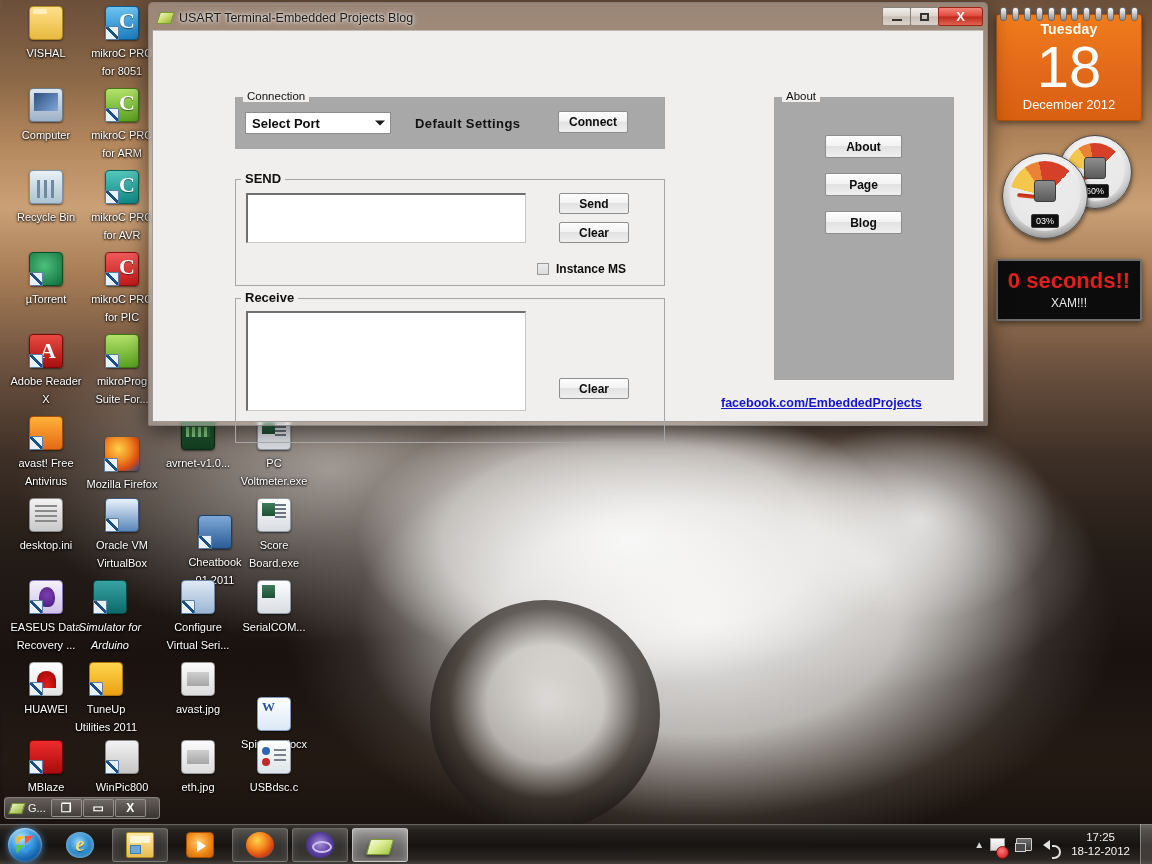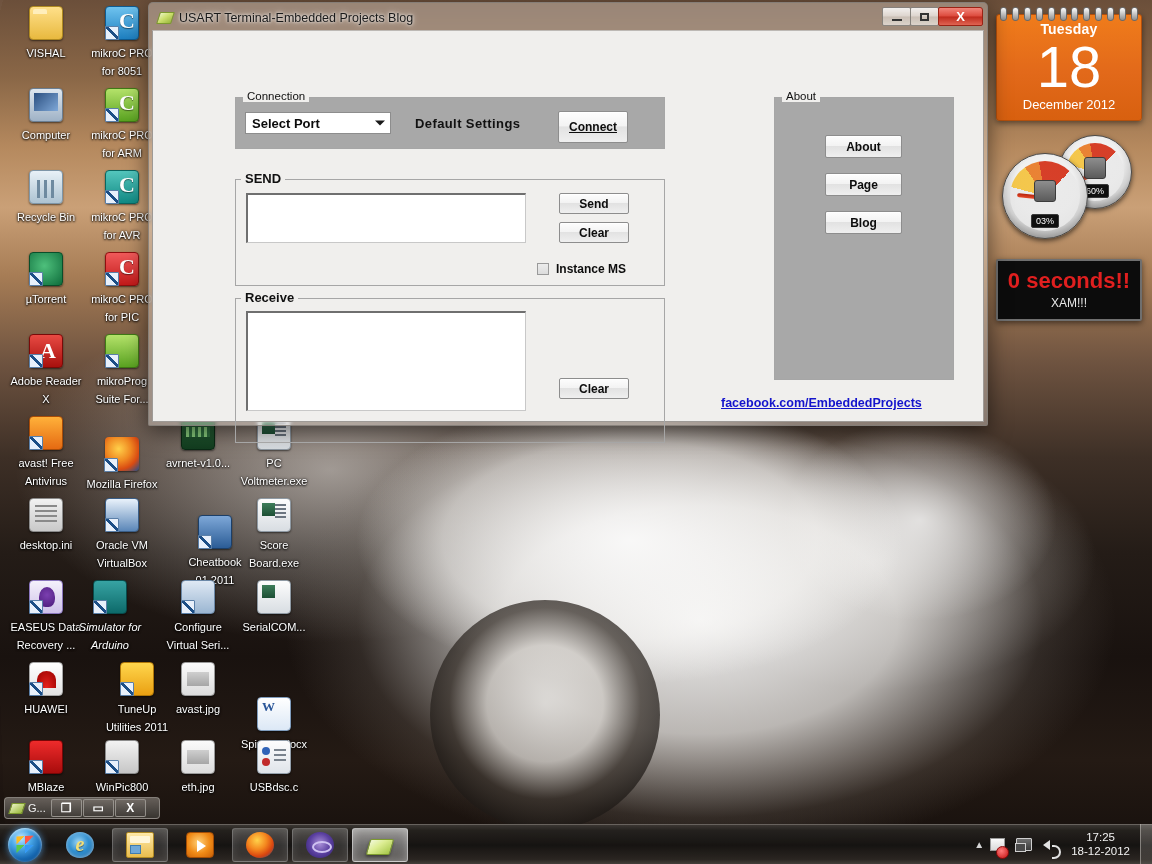--- a/index.html
+++ b/index.html
@@ -297,7 +297,7 @@
   }
   #btn-connect {
     position: absolute; left: 323px; top: 14px;
-    width: 70px; height: 32px; text-decoration: underline;
+    width: 70px; height: 22px;
   }
 
   

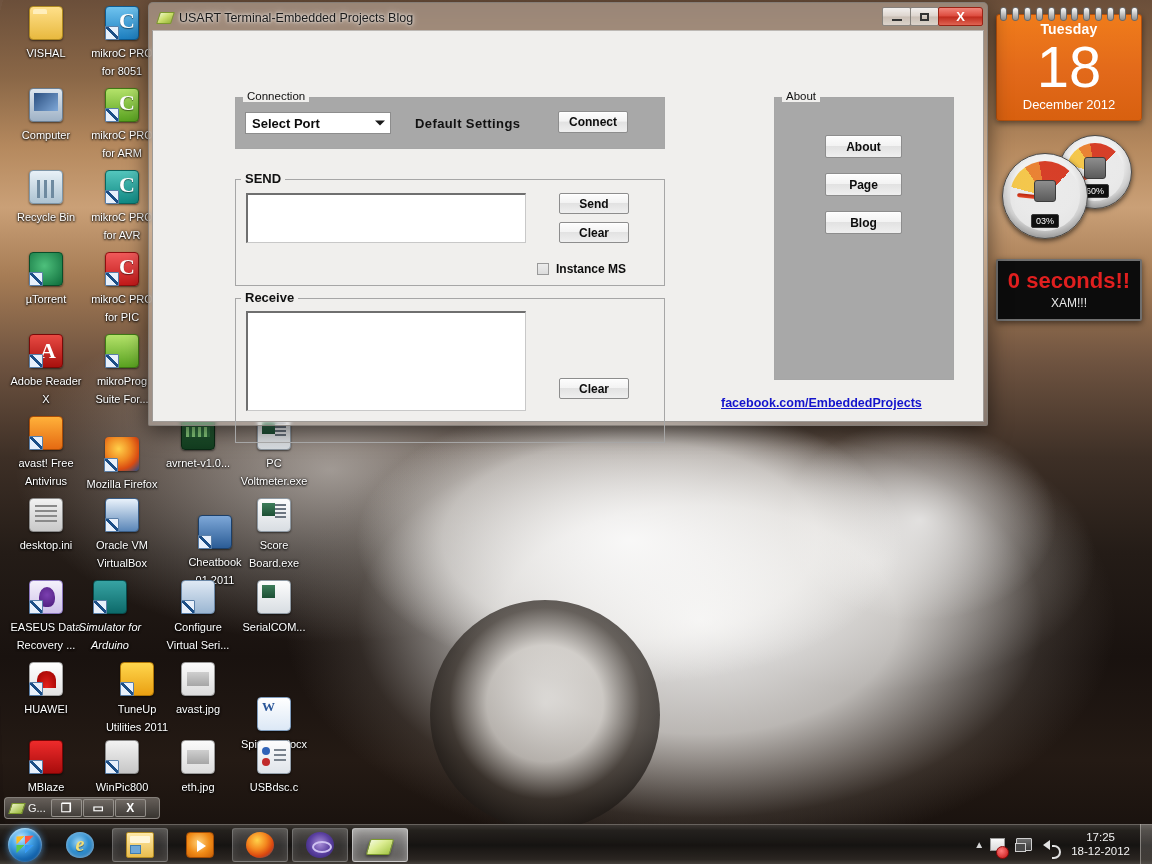--- a/index.html
+++ b/index.html
@@ -560,7 +560,7 @@
       <div class="dicon" style="left: 160px; top: 580px;"><span class="glyph g-configvs shortcut"></span><span class="lbl">Configure Virtual Seri...</span></div>
       <div class="dicon" style="left: 236px; top: 580px;"><span class="glyph g-serialcom"></span><span class="lbl">SerialCOM...</span></div>
       <div class="dicon" style="left: 8px; top: 662px;"><span class="glyph g-huawei shortcut"></span><span class="lbl">HUAWEI</span></div>
-      <div class="dicon" style="left: 99px; top: 662px; text-align: center;"><span class="glyph g-tuneup shortcut"></span><span class="lbl">TuneUp Utilities 2011</span></div>
+      <div class="dicon" style="left: 68px; top: 662px; text-align: center;"><span class="glyph g-tuneup shortcut"></span><span class="lbl">TuneUp Utilities 2011</span></div>
       <div class="dicon" style="left: 160px; top: 662px;"><span class="glyph g-img"></span><span class="lbl">avast.jpg</span></div>
       <div class="dicon" style="left: 236px; top: 662px; margin-top: 35px;"><span class="glyph g-docx"></span><span class="lbl">Spiritual.docx</span></div>
       <div class="dicon" style="left: 8px; top: 740px;"><span class="glyph g-mblaze shortcut"></span><span class="lbl">MBlaze</span></div>

